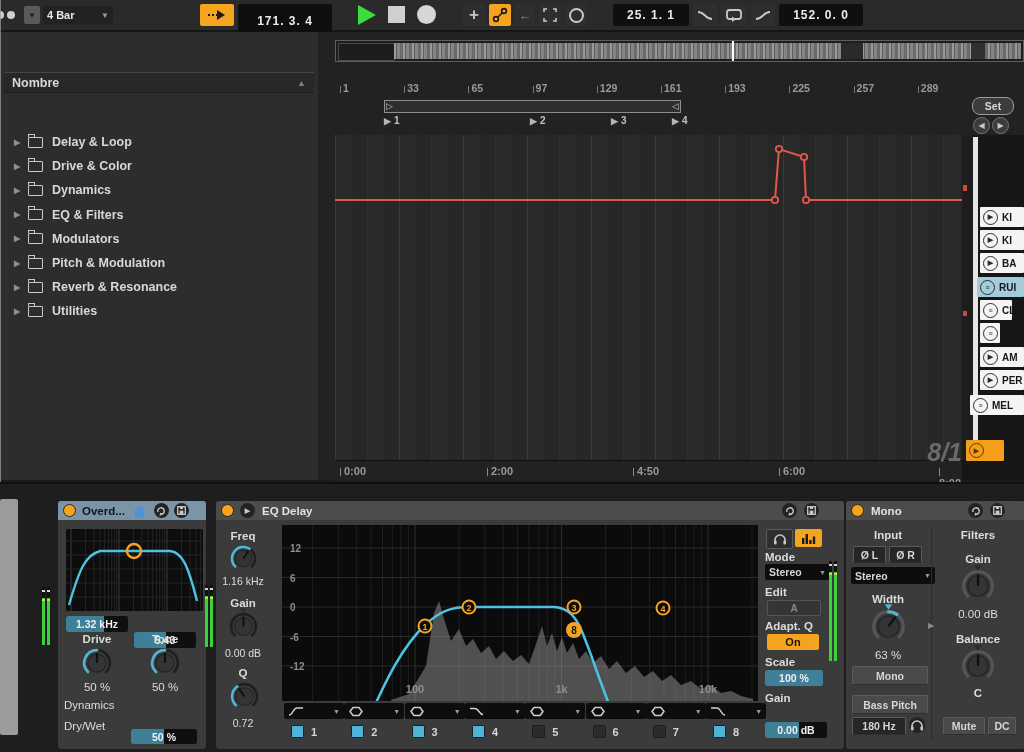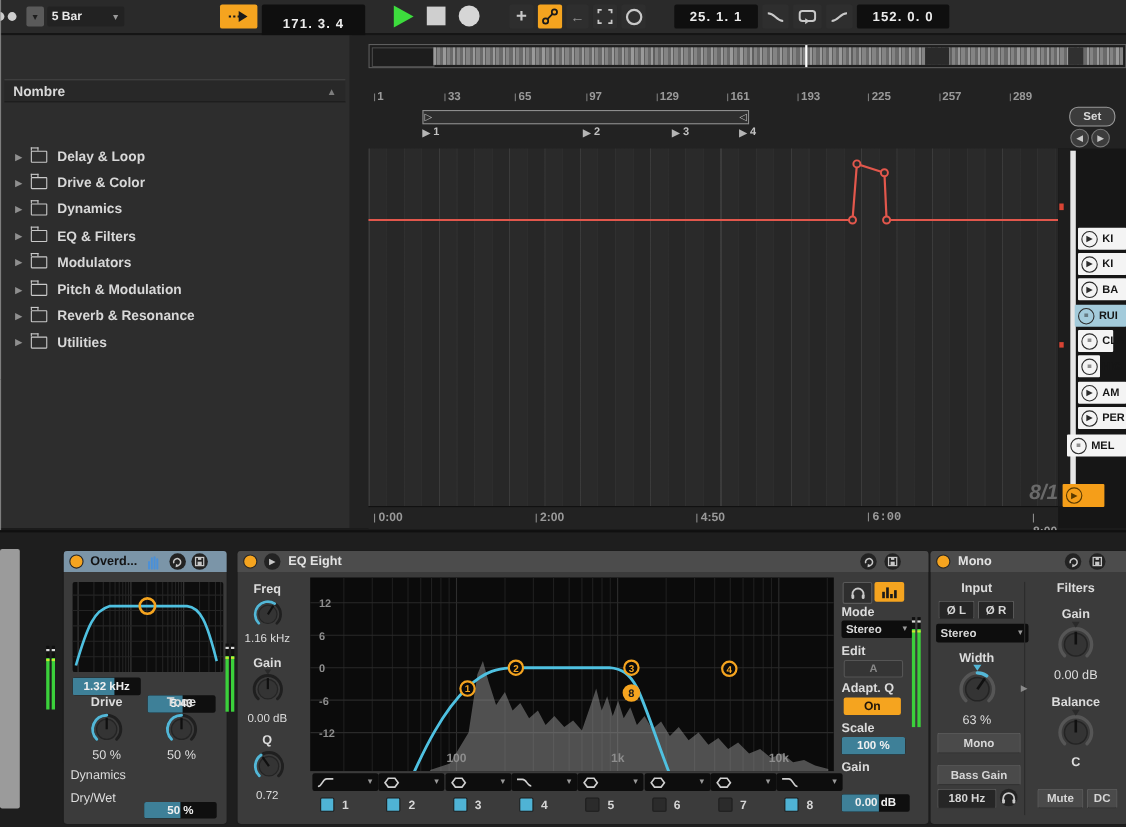--- a/index.html
+++ b/index.html
@@ -60,7 +60,7 @@
     </div>
     <div class="abs tbtn" style="left:24px;top:6px;width:16px;height:18px;background:#5a5a5a;color:#1d1d1d;font-size:8px;">▼</div>
     <div class="abs ddown" style="left:43px;top:6px;width:62px;height:18px;background:#222;">
-      <span style="color:#e8e8e8;font-size:11px;">5 Bar</span>
+      <span style="color:#e8e8e8;font-size:11px;">4 Bar</span>
       <span style="color:#9a9a9a;font-size:8px;">▼</span>
     </div>
     <div class="abs tbtn on" style="left:200px;top:4px;width:34px;height:22px;" id="ic-follow">

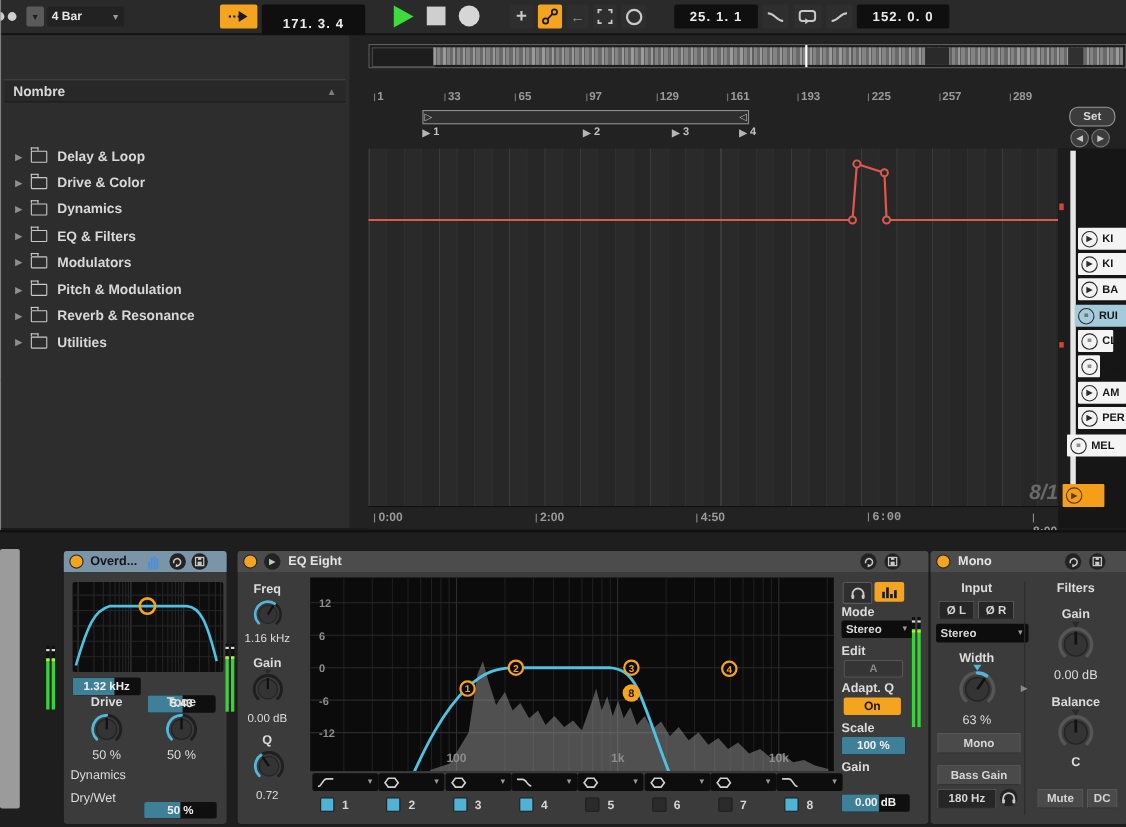--- a/index.html
+++ b/index.html
@@ -231,7 +231,7 @@
       <span class="timelbl" style="left: 454px; top: 4px; font-family: Liberation Mono, monospace;">6:00</span>
       <span class="timelbl" style="left: 604px; top: 4px;">8:00</span>
     </div>
-  <div class="abs" style="left:920px;top:438px;width:42px;text-align:right;color:#6a6a6a;font-size:19px;font-weight:bold;font-style:italic;">8/1</div>
+  <div class="abs" style="left:920px;top:438px;width:42px;text-align:right;color:#6a6a6a;font-size:25px;font-weight:bold;font-style:italic;">8/1</div>
 
   <div class="abs" style="left:962px;top:135px;width:62px;height:345px;background:#161616;">
     <div style="position:absolute;left:0;top:0;width:11px;height:325px;background:#1d1d1d;">

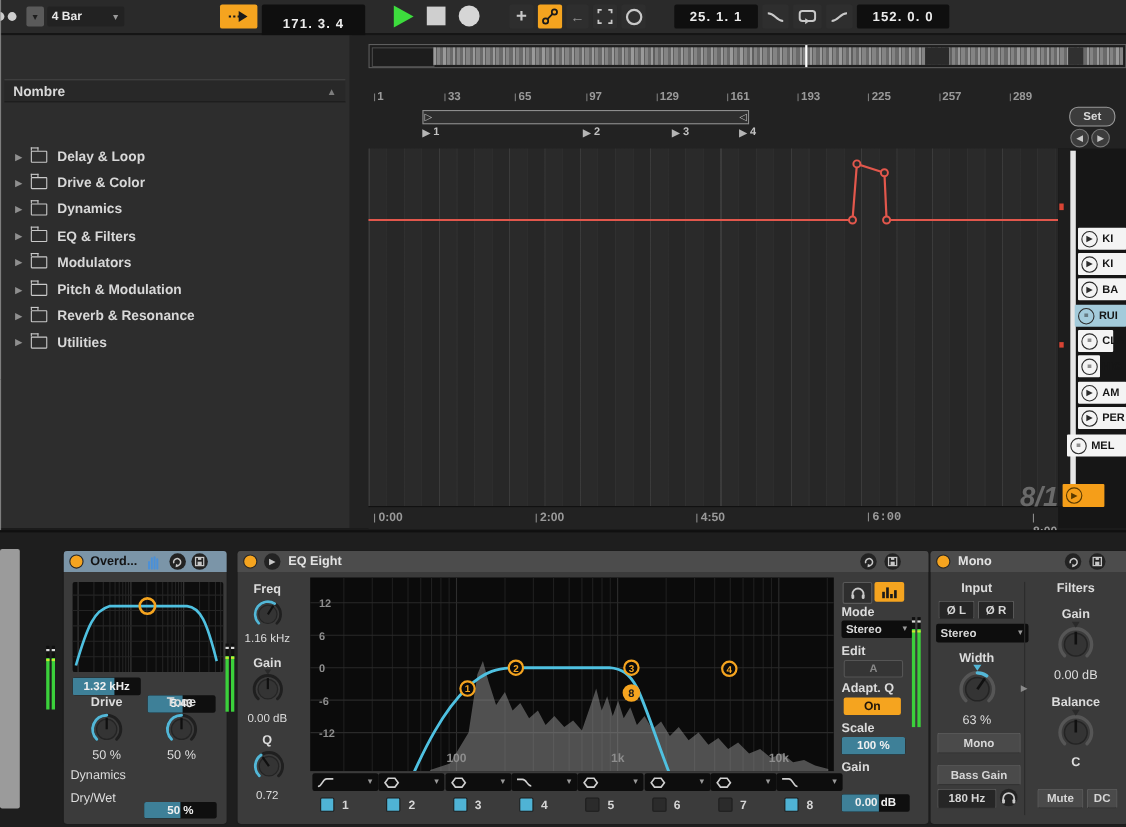--- a/index.html
+++ b/index.html
@@ -228,7 +228,7 @@
       <span class="timelbl" style="left: 5px; top: 4px;">0:00</span>
       <span class="timelbl" style="left: 152px; top: 4px;">2:00</span>
       <span class="timelbl" style="left: 298px; top: 4px;">4:50</span>
-      <span class="timelbl" style="left: 454px; top: 4px; font-family: Liberation Mono, monospace;">6:00</span>
+      <span class="timelbl" style="left: 444px; top: 4px;">6:00</span>
       <span class="timelbl" style="left: 604px; top: 4px;">8:00</span>
     </div>
   <div class="abs" style="left:920px;top:438px;width:42px;text-align:right;color:#6a6a6a;font-size:25px;font-weight:bold;font-style:italic;">8/1</div>

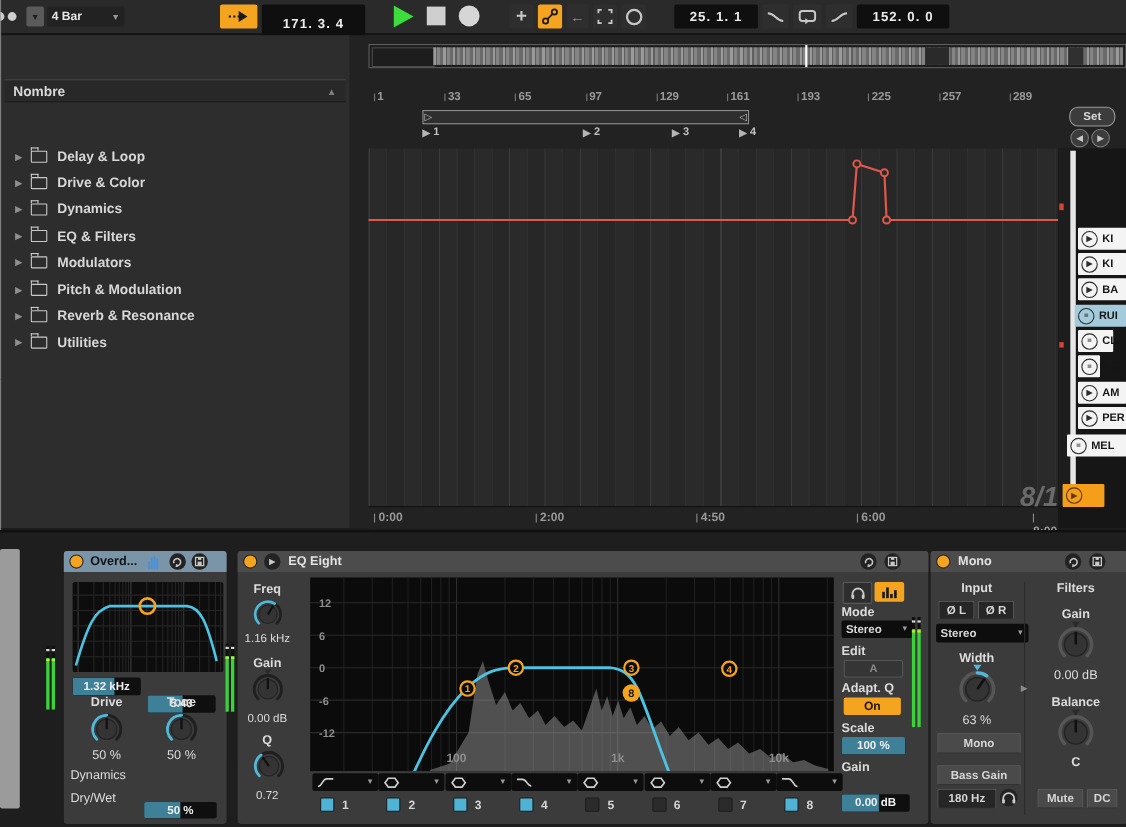--- a/index.html
+++ b/index.html
@@ -388,7 +388,7 @@
       <span class="circ-ic" style="margin-right:7px;">
           <span style="color:#c8c8c8;font-size:7px;">▶</span>
         </span>
-      <span style="color:#e2e2e2;">EQ Eight</span>
+      <span style="color:#e2e2e2;">EQ Delay</span>
       <span class="circ-ic" id="ic-swap2" style="position:absolute;right:47px;">
           <svg width="10" height="10" viewBox="0 0 10 10">
             <path d="M2,6 A3.2,3.2 0 1 1 5,8.2" fill="none" stroke="#c8c8c8" stroke-width="1.4"></path>

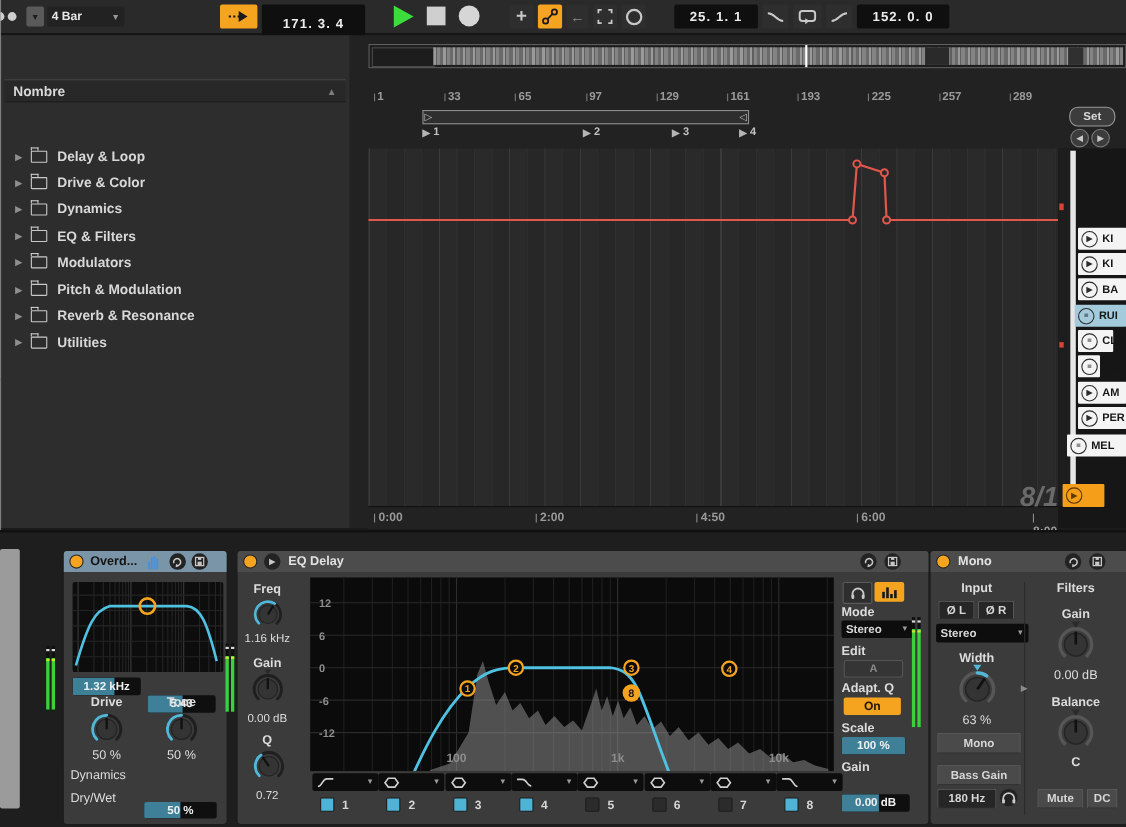--- a/index.html
+++ b/index.html
@@ -667,7 +667,7 @@
         </svg></div>
     <div class="abs lbl" style="left:4px;top:148px;width:76px;text-align:center;">63 %</div>
     <div class="abs dbtn" style="left:6px;top:165px;width:74px;height:17px;">Mono</div>
-    <div class="abs dbtn" style="left:6px;top:194px;width:74px;height:17px;">Bass Gain</div>
+    <div class="abs dbtn" style="left:6px;top:194px;width:74px;height:17px;">Bass Pitch</div>
     <div class="abs dbtn" style="left:6px;top:216px;width:52px;height:16px;background:#262626;">180 Hz</div>
     <div class="abs circ-ic" style="left:63px;top:216px;width:16px;height:16px;" id="ic-phones2">
         <svg width="14" height="12" viewBox="0 0 14 12">

